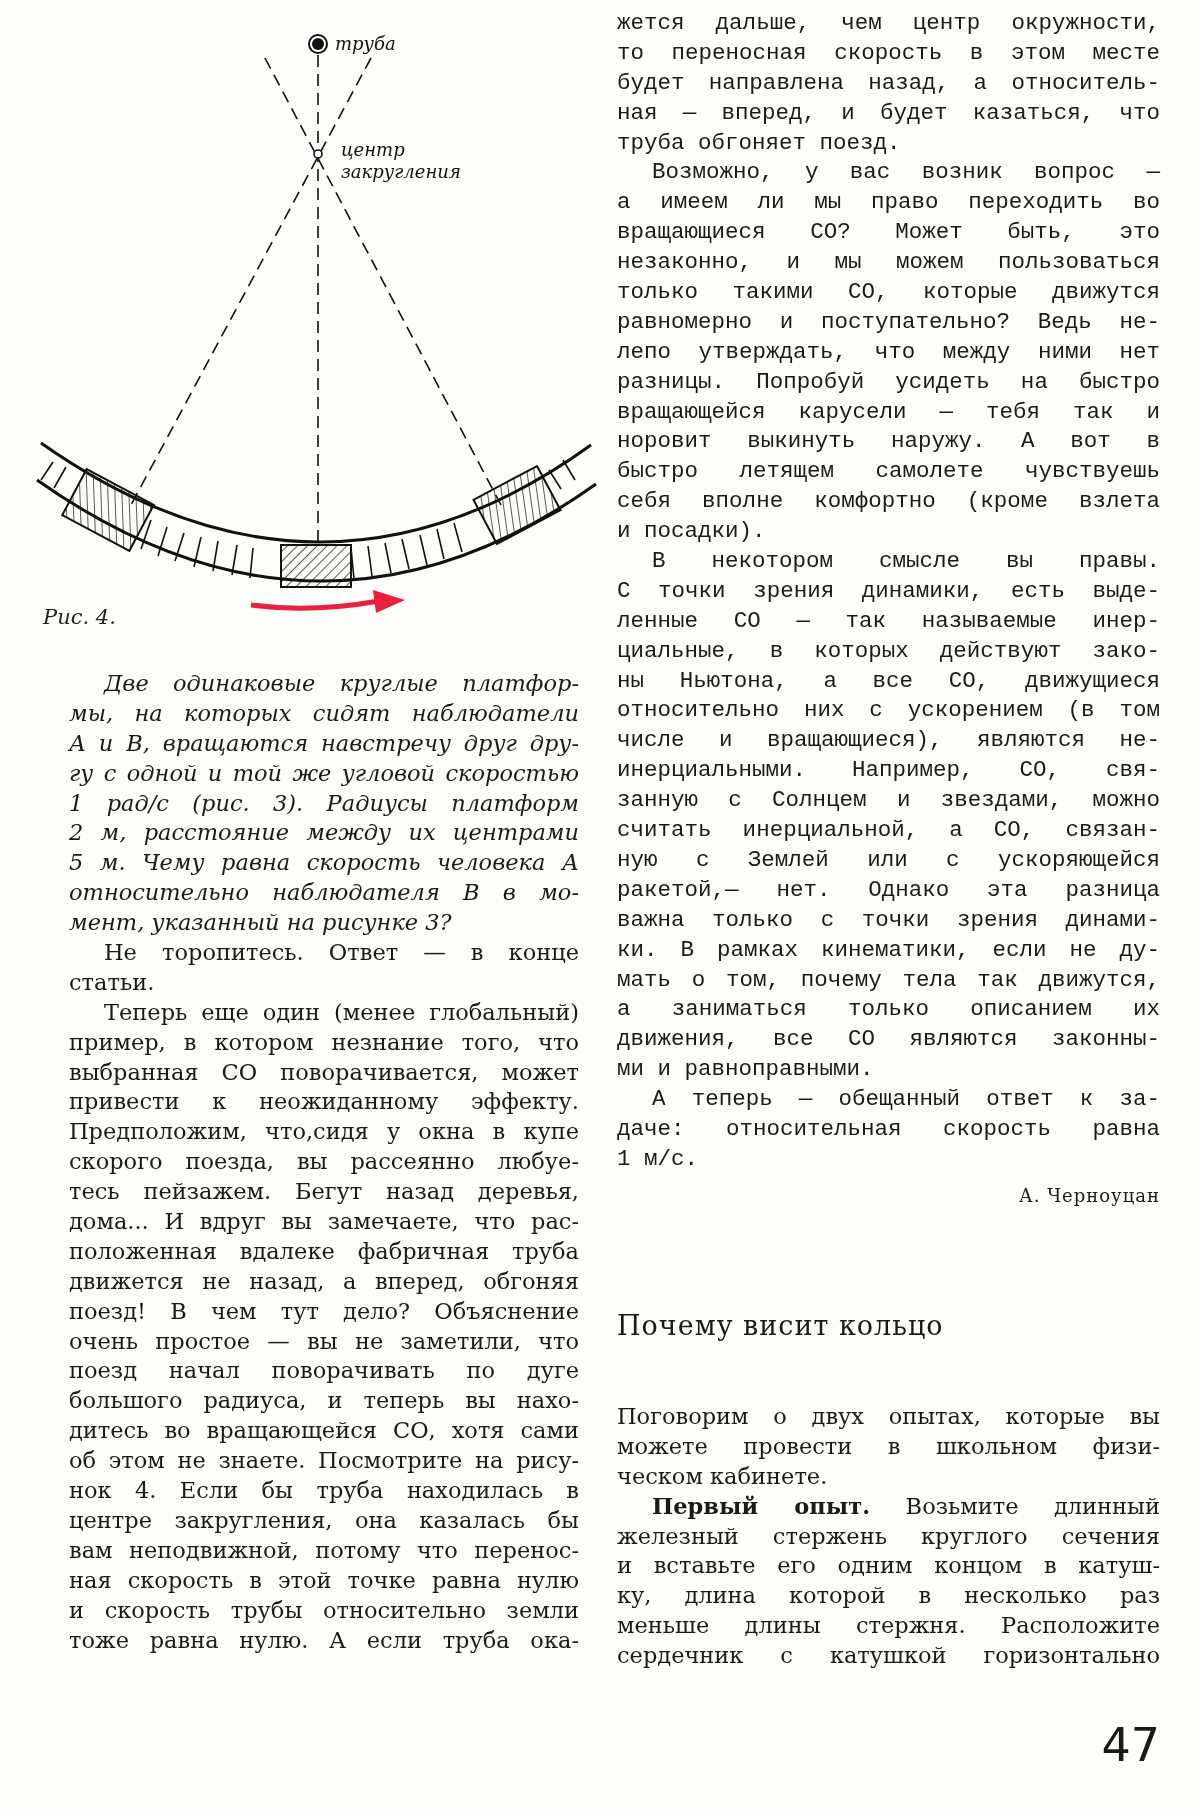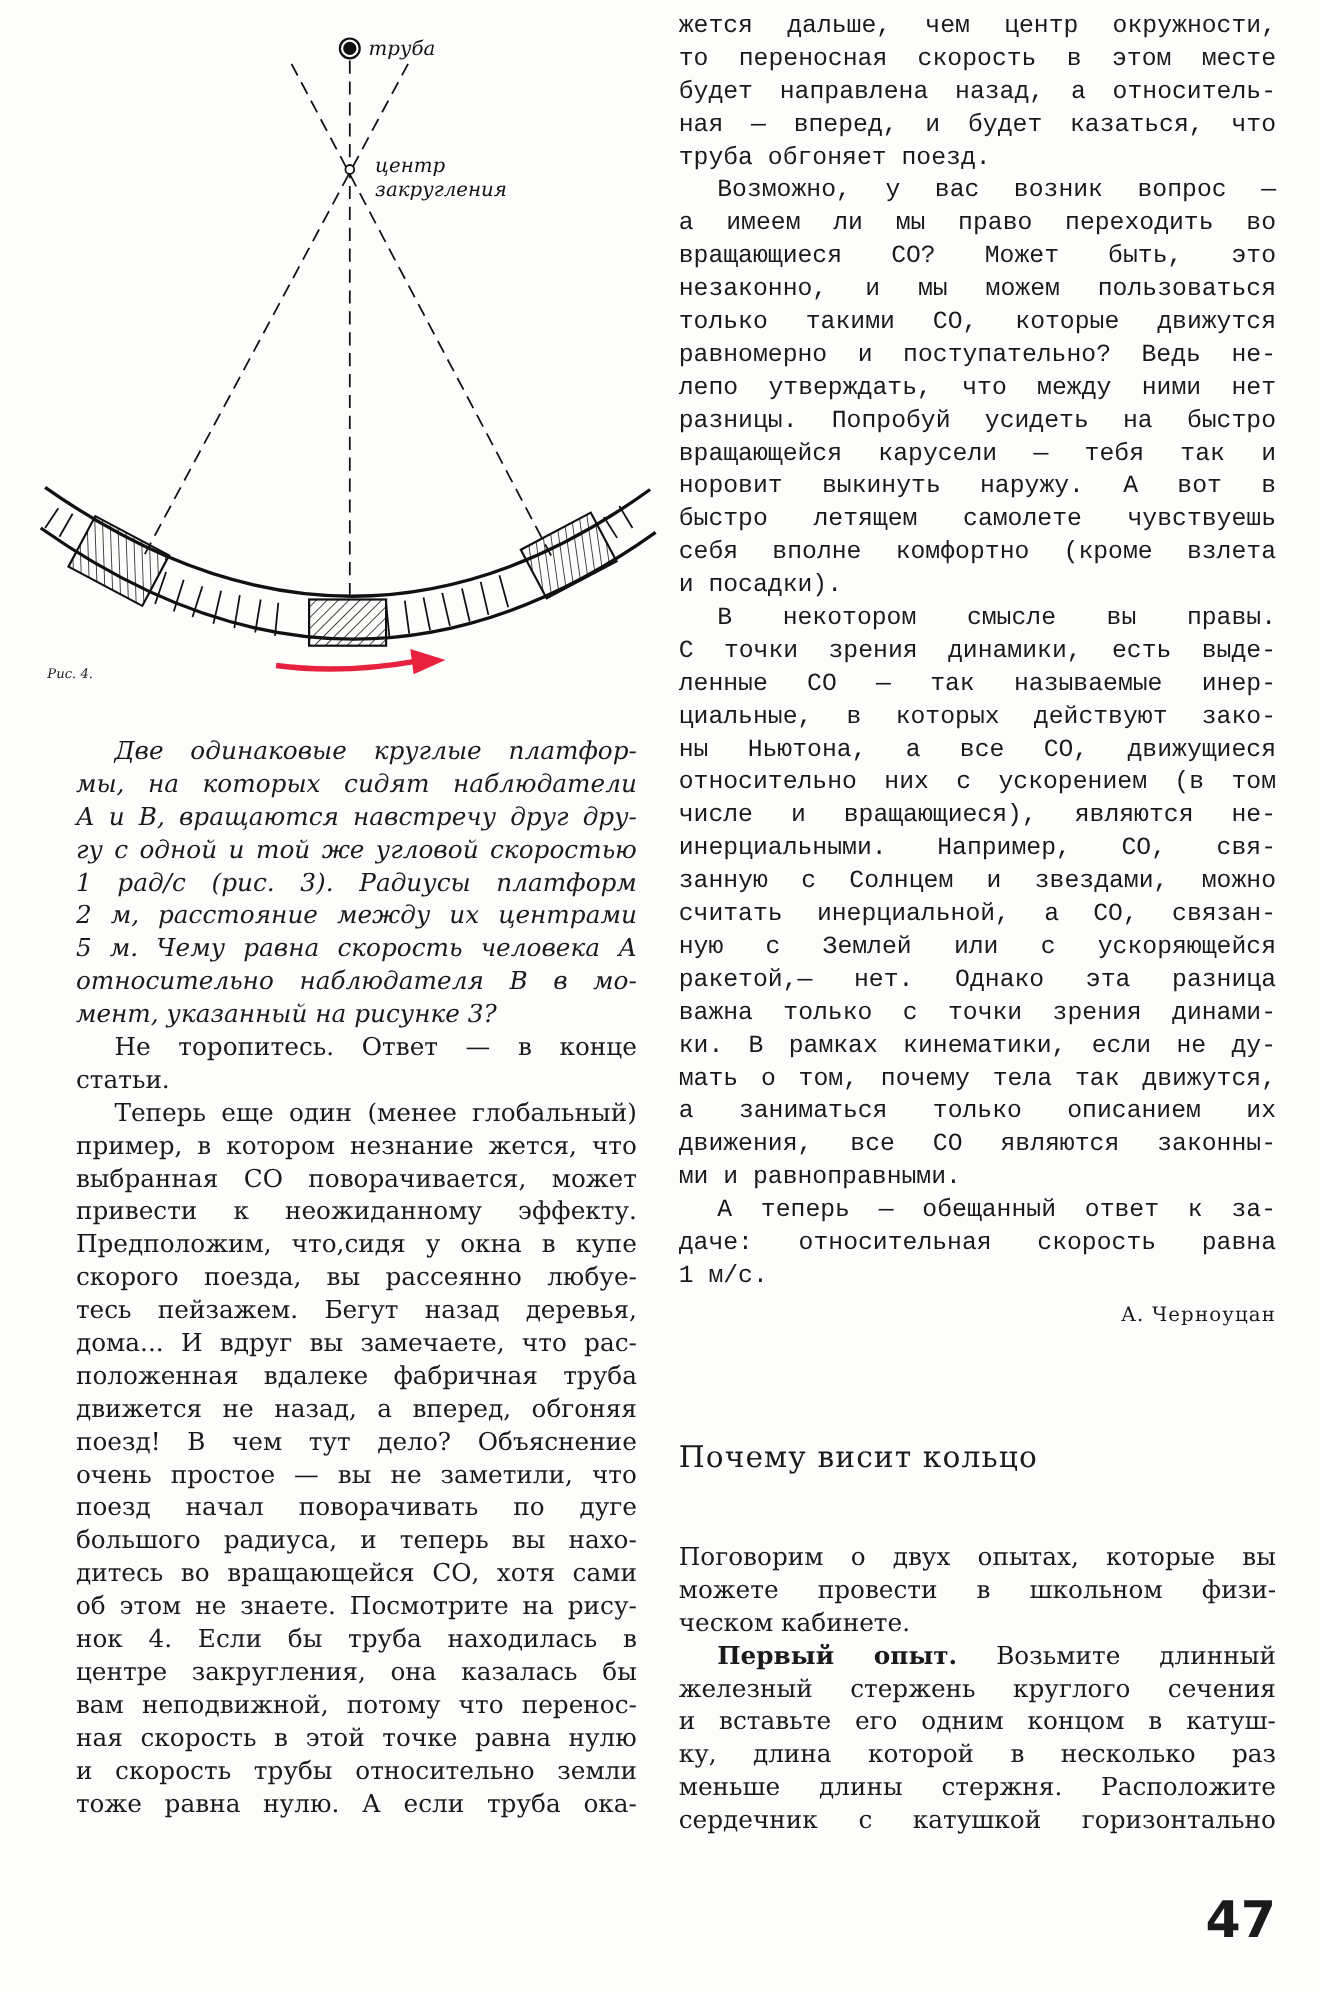--- a/index.html
+++ b/index.html
@@ -12,7 +12,7 @@
   .indent { padding-left: 35px; }
   .italic { font-style: italic; font-family: "DejaVu Serif", serif; }
   .figure { position: absolute; left: 1px; top: 0; width: 600px; height: 660px; }
-  .caption { position: absolute; left: 42px; top: 605px; font-family: "DejaVu Serif", serif; font-style: italic; font-size: 12px; color: #222; }
+  .caption { position: absolute; left: 42px; top: 605px; font-family: "DejaVu Serif", serif; font-style: italic; font-size: 21px; color: #222; }
   .fig-label { font-family: "DejaVu Serif", serif; font-style: italic; font-size: 18px; fill: #111; }
   .signature { position: absolute; right: 40px; top: 1185px; font-family: "DejaVu Serif", serif; font-size: 18px; letter-spacing: 1px; }
   .heading { position: absolute; left: 617px; top: 1310px; font-family: "DejaVu Serif", serif; font-size: 27px; letter-spacing: 1px; }

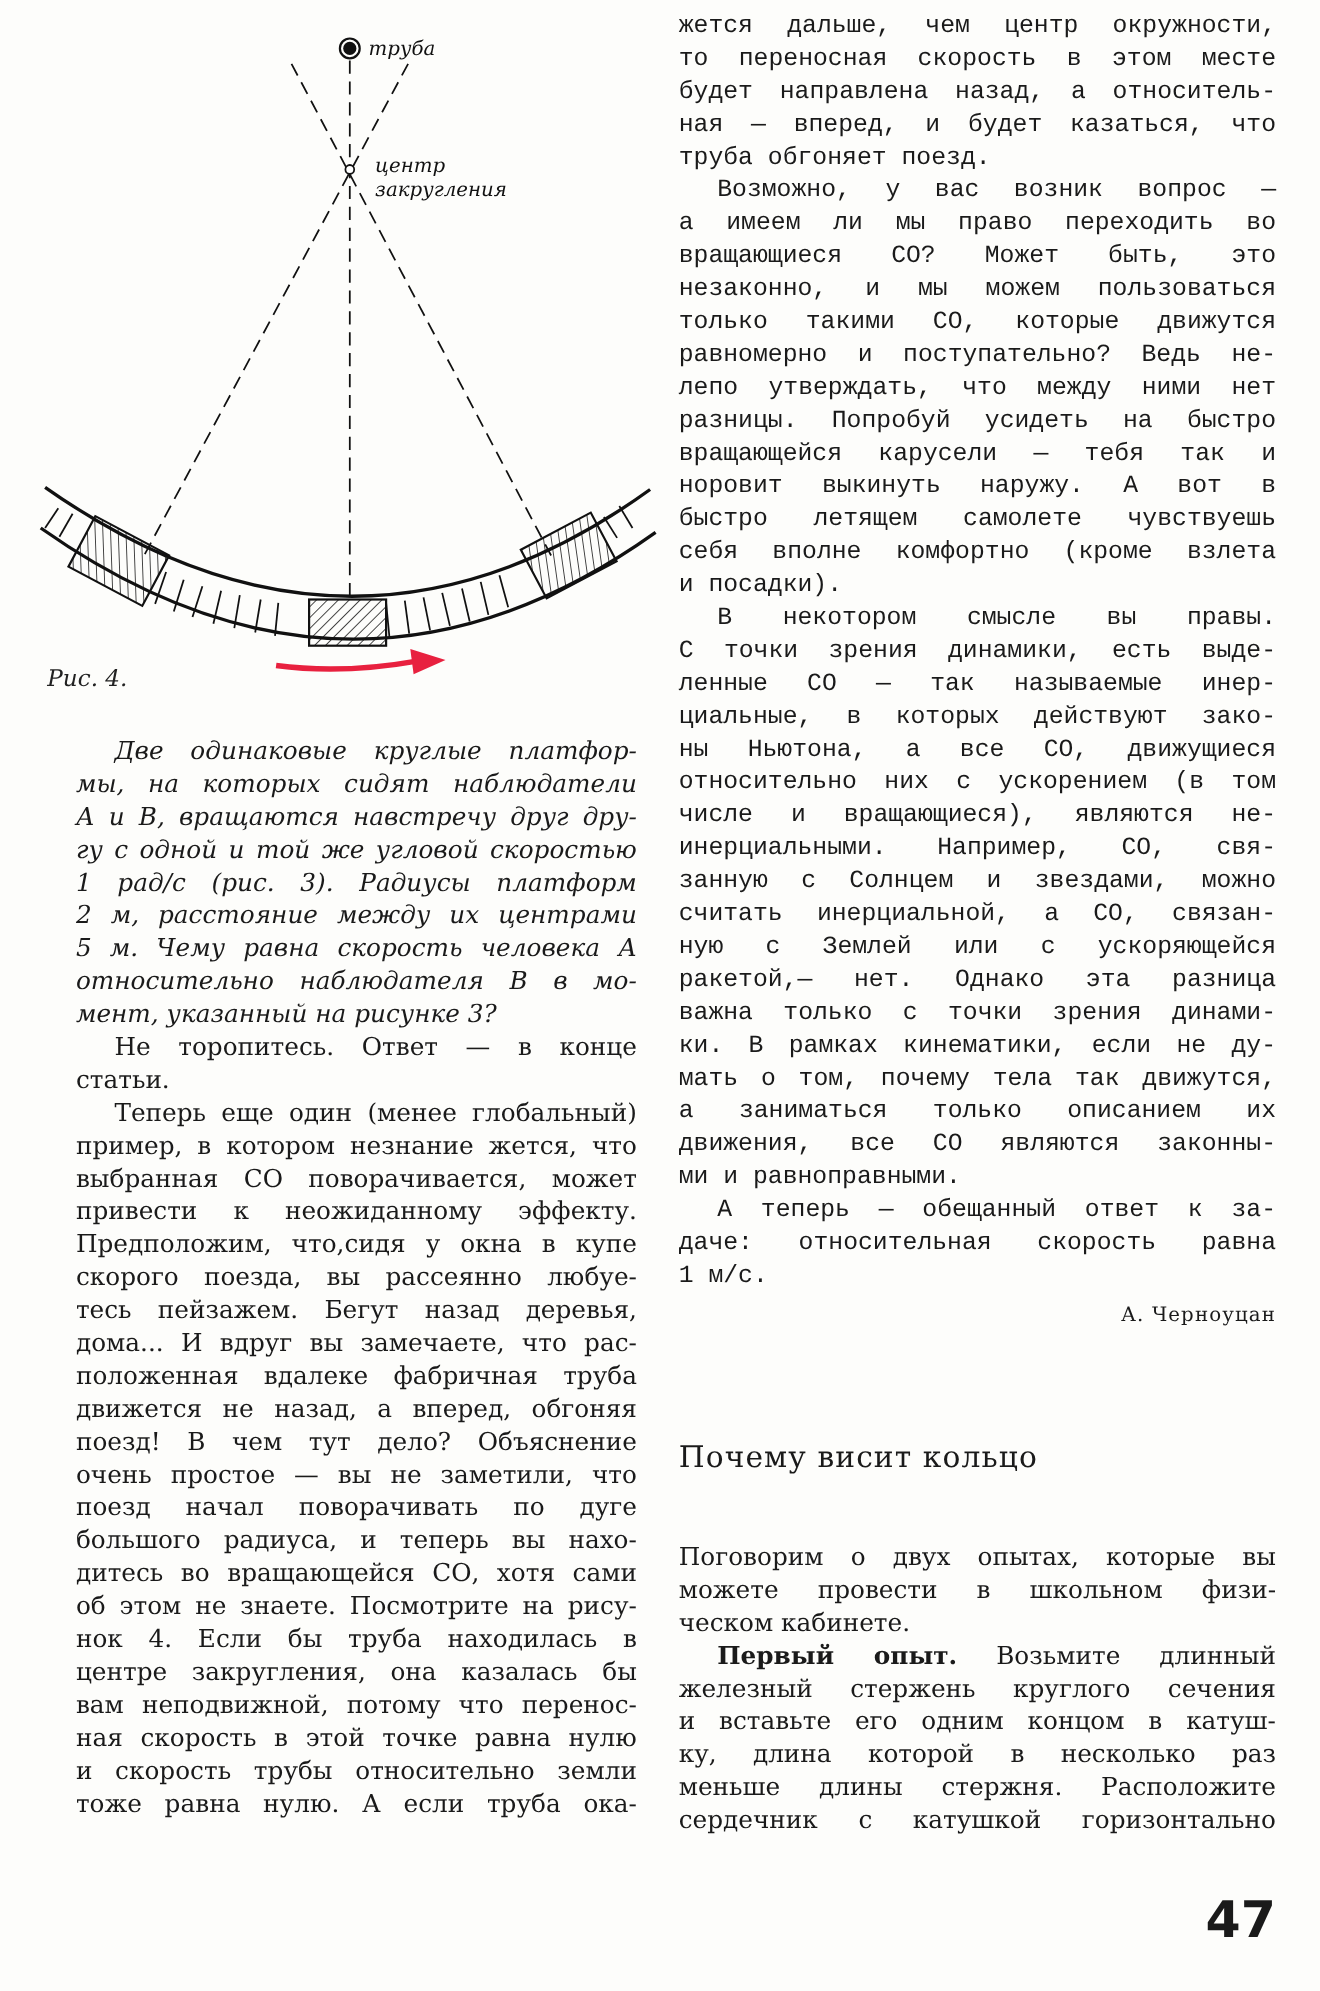--- a/index.html
+++ b/index.html
@@ -108,7 +108,7 @@
     <span class="line indent">Не торопитесь. Ответ — в конце</span>
     <span class="line last">статьи.</span>
     <span class="line indent">Теперь еще один (менее глобальный)</span>
-    <span class="line">пример, в котором незнание жется, что</span>
+    <span class="line">пример, в котором незнание того, что</span>
     <span class="line">выбранная СО поворачивается, может</span>
     <span class="line">привести к неожиданному эффекту.</span>
     <span class="line">Предположим, что,сидя у окна в купе</span>

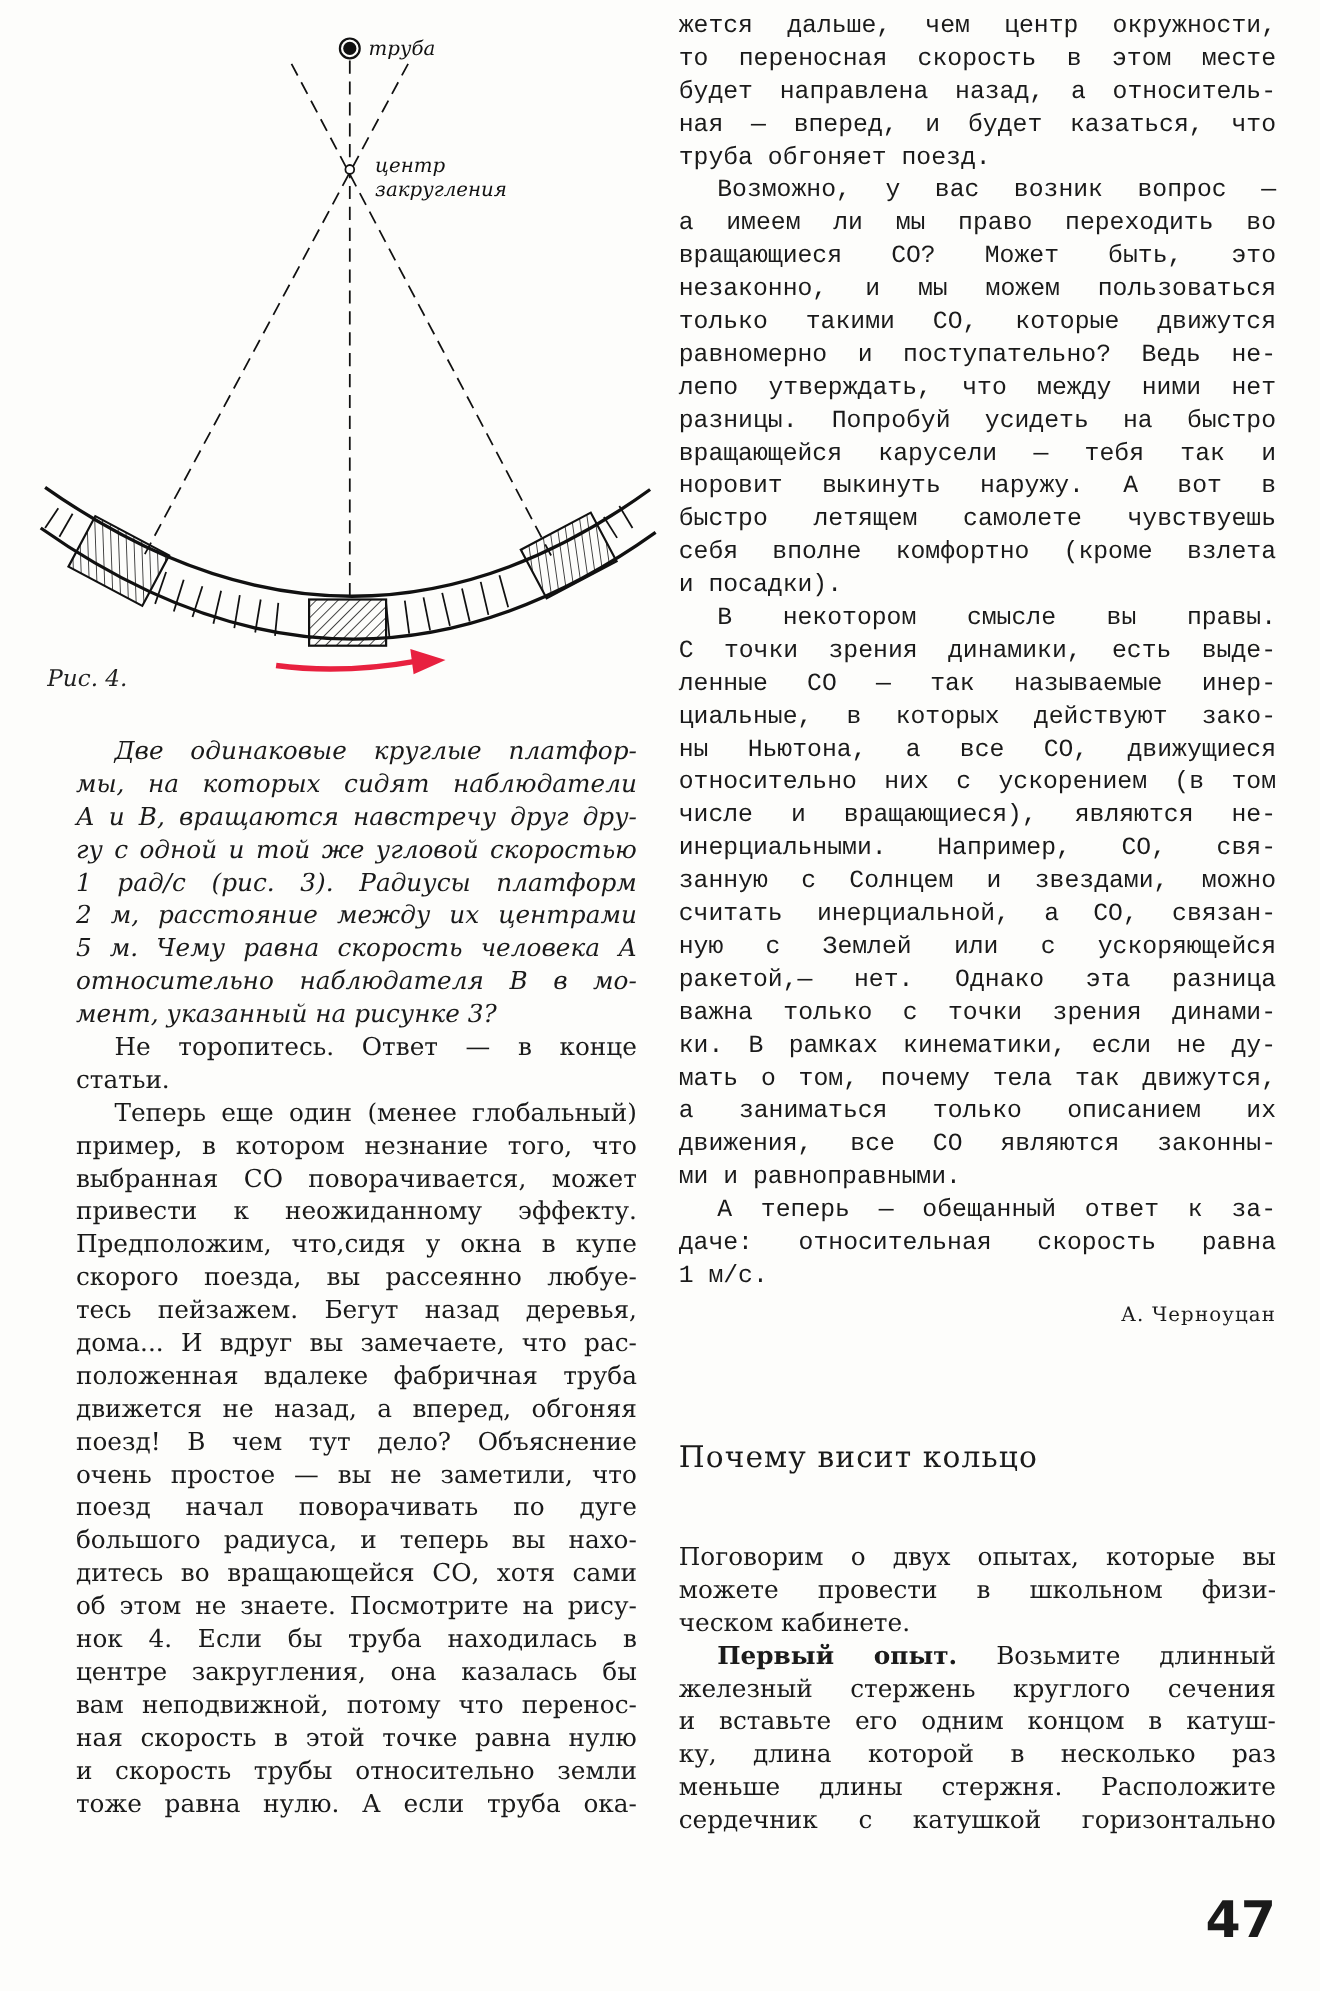--- a/index.html
+++ b/index.html
@@ -18,7 +18,7 @@
   .heading { position: absolute; left: 617px; top: 1310px; font-family: "DejaVu Serif", serif; font-size: 27px; letter-spacing: 1px; }
   .col-right2 { left: 617px; top: 1402px; width: 543px; }
   .bold { font-weight: bold; }
-  .page-number { position: absolute; right: 40px; top: 1718px; font-family: "DejaVu Sans", sans-serif; font-weight: bold; font-size: 46px; }
+  .page-number { position: absolute; right: 40px; top: 1718px; font-family: "DejaVu Sans", sans-serif; font-weight: normal; font-size: 46px; }
 </style>
 </head>
 <body>

